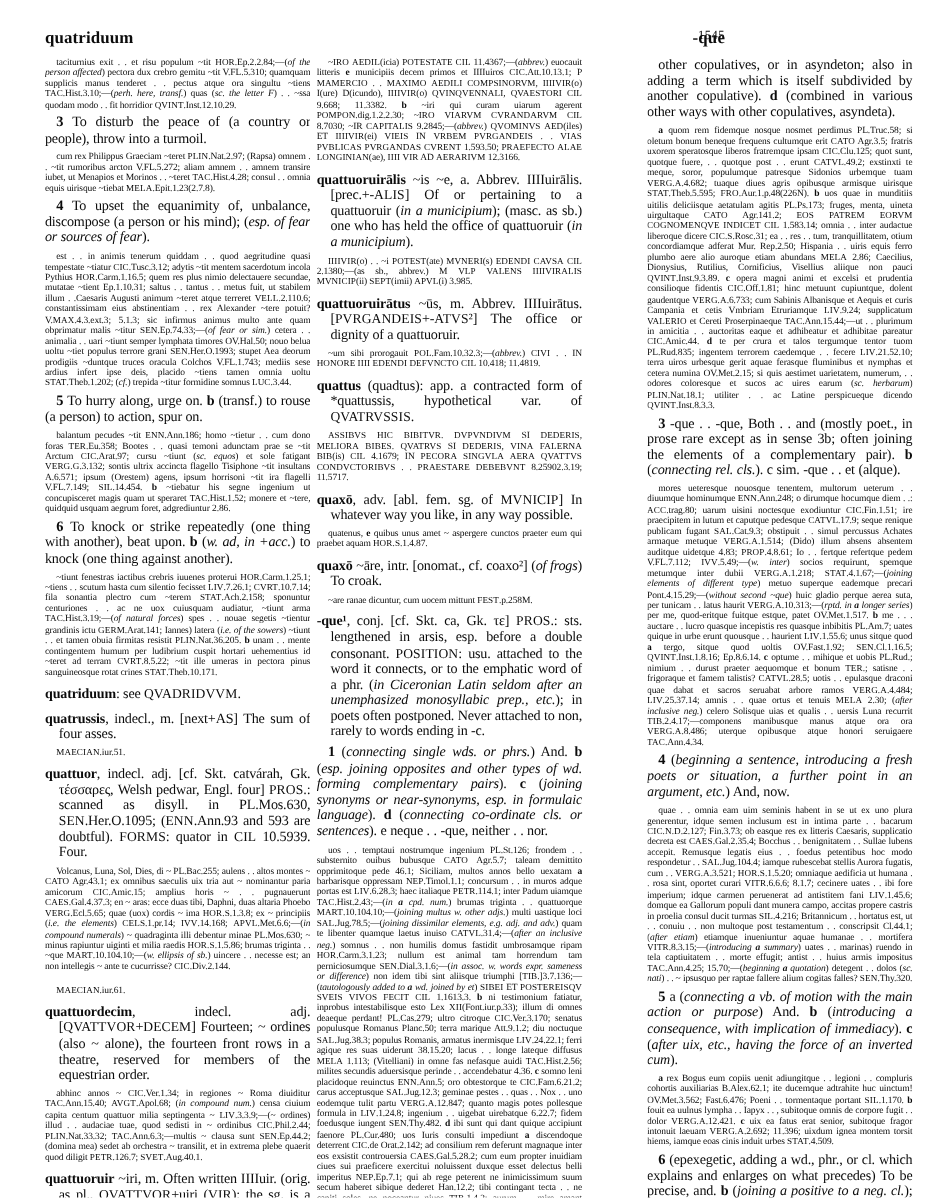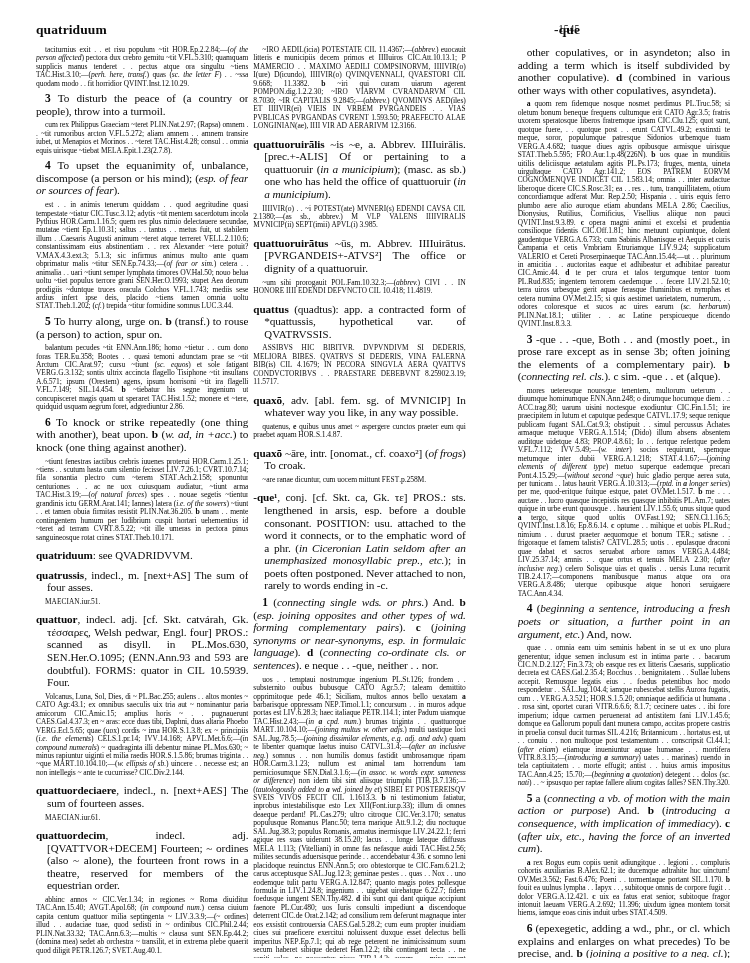--- a/index.html
+++ b/index.html
@@ -163,7 +163,6 @@
         <div class="gap-s"></div>
         <p class="cit">Volcanus, Luna, Sol, Dies, di ~ PL.Bac.255; aulens . . altos montes ~ <span class="sc">CATO</span> Agr.43.1; ex omnibus saeculis uix tria aut ~ nominantur paria amicorum <span class="sc">CIC</span>.Amic.15; amplius horis ~ . . pugnauerunt <span class="sc">CAES</span>.Gal.4.37.3; en ~ aras: ecce duas tibi, Daphni, duas altaria Phoebo <span class="sc">VERG</span>.Ecl.5.65; quae (uox) cordis ~ ima <span class="sc">HOR.S</span>.1.3.8; ex ~ principiis (<i>i.e. the elements</i>) <span class="sc">CELS</span>.1.pr.14; <span class="sc">IVV</span>.14.168; <span class="sc">APVL</span>.Met.6.6;—(<i>in compound numerals</i>) ~ quadraginta illi debentur minae PL.Mos.630; ~ minus rapiuntur uiginti et milia raedis <span class="sc">HOR.S</span>.1.5.86; brumas triginta . . ~que <span class="sc">MART</span>.10.104.10;—(<i>w. ellipsis of sb.</i>) uincere . . necesse est; an non intellegis ~ ante te cucurrisse? <span class="sc">CIC</span>.Div.2.144.</p>
         <div class="gap-m"></div>
-        <p class="hwline"><span class="hw">quattuordeciaere</span>, indecl., n. [next+<span class="sc">AES</span>] The sum of fourteen asses.</p>
         <div class="gap-s"></div>
         <p class="cit"><span class="sc">MAECIAN</span>.iur.61.</p>
         <div class="gap-m"></div>

